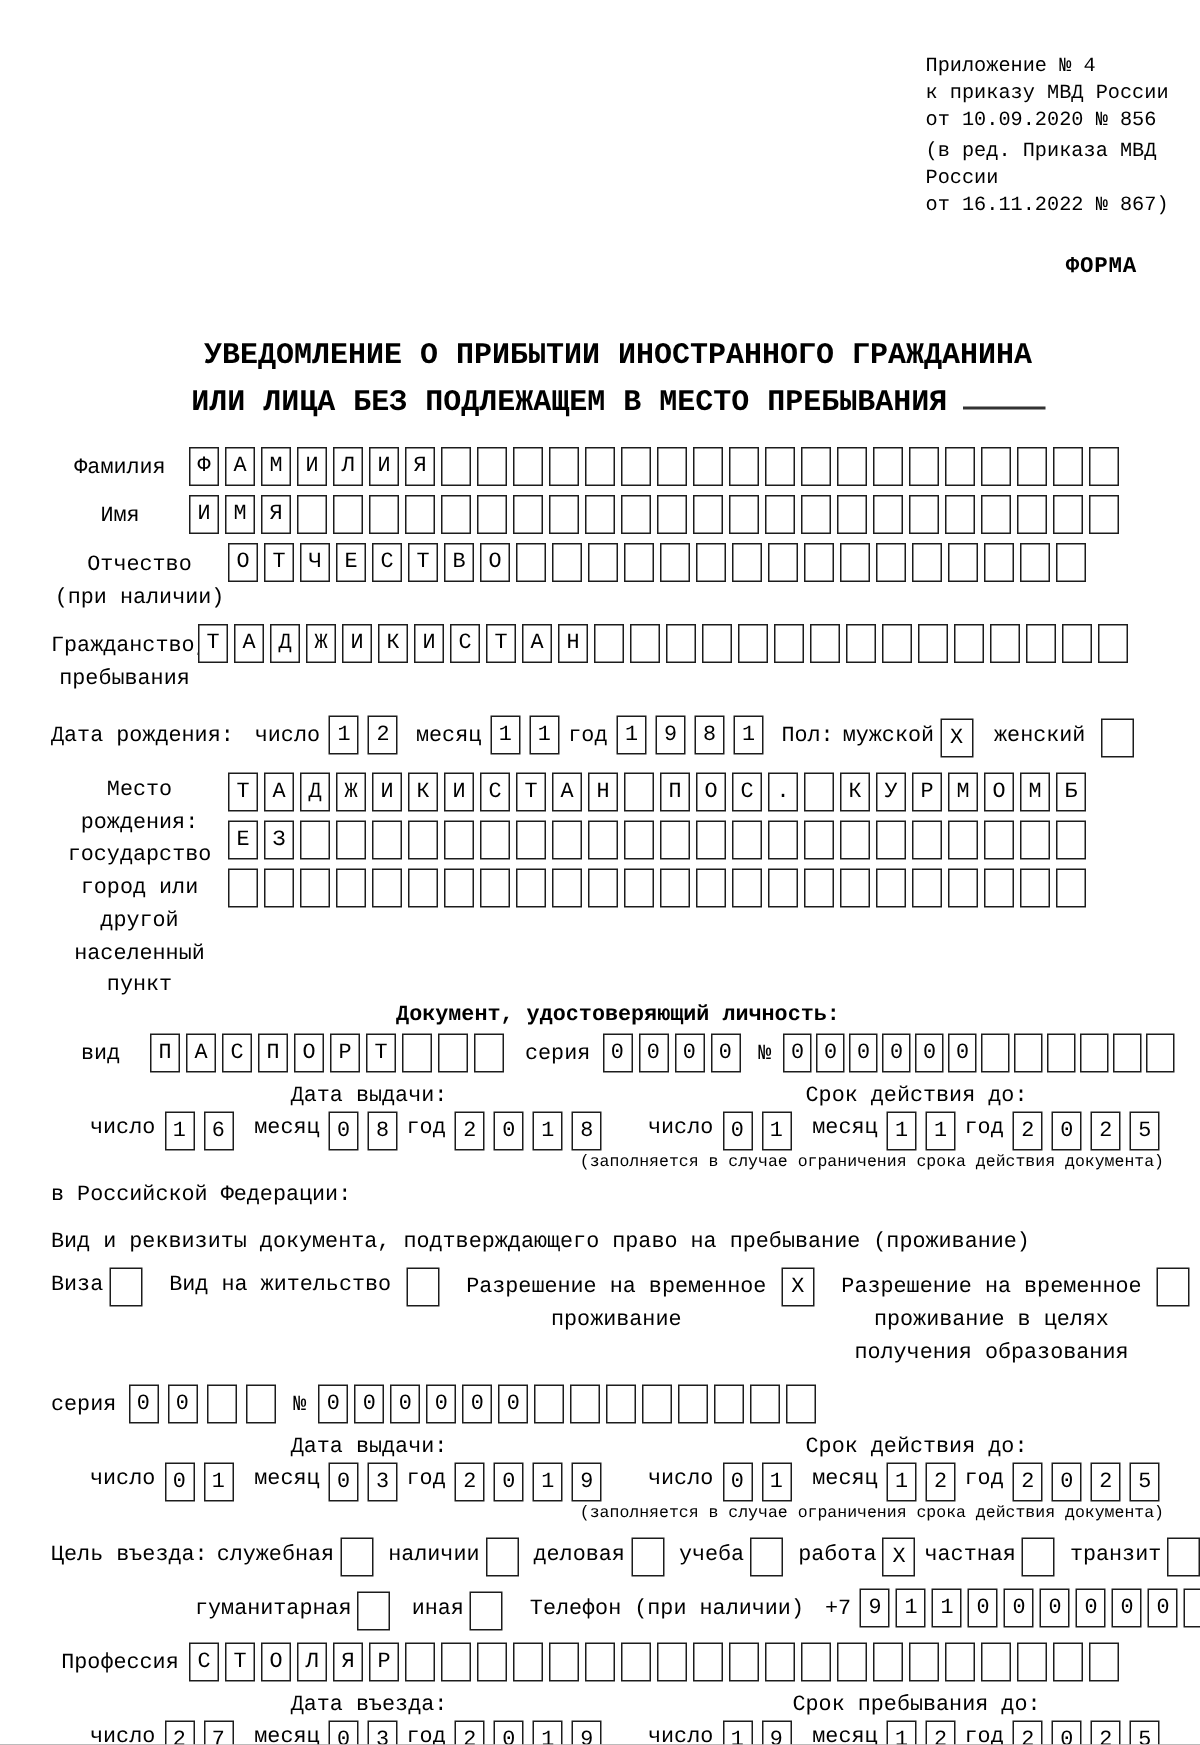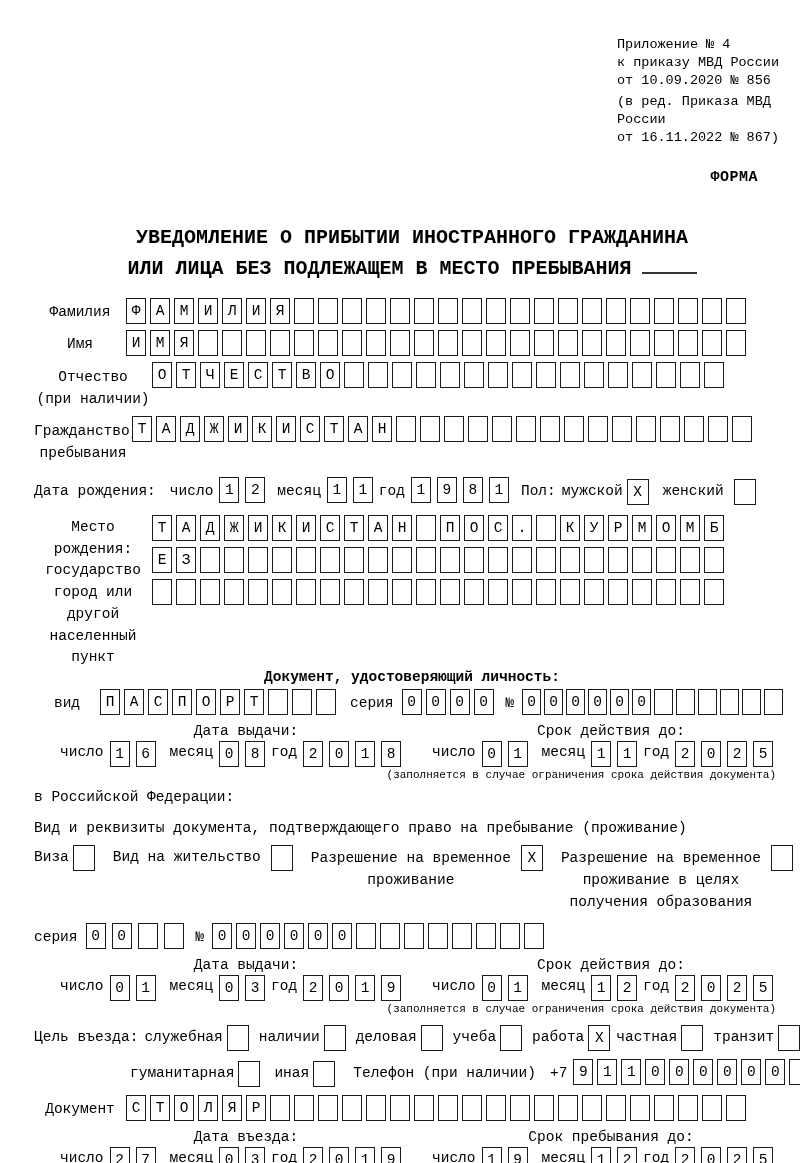--- a/index.html
+++ b/index.html
@@ -559,7 +559,7 @@
   </div>
 
   <div class="row" style="margin-top:8px;">
-    <span class="lbl w92">Документ</span>
+    <span class="lbl w92">Профессия</span>
     <span class="cells">
         <span class="cell">С</span>
         <span class="cell">Т</span>

